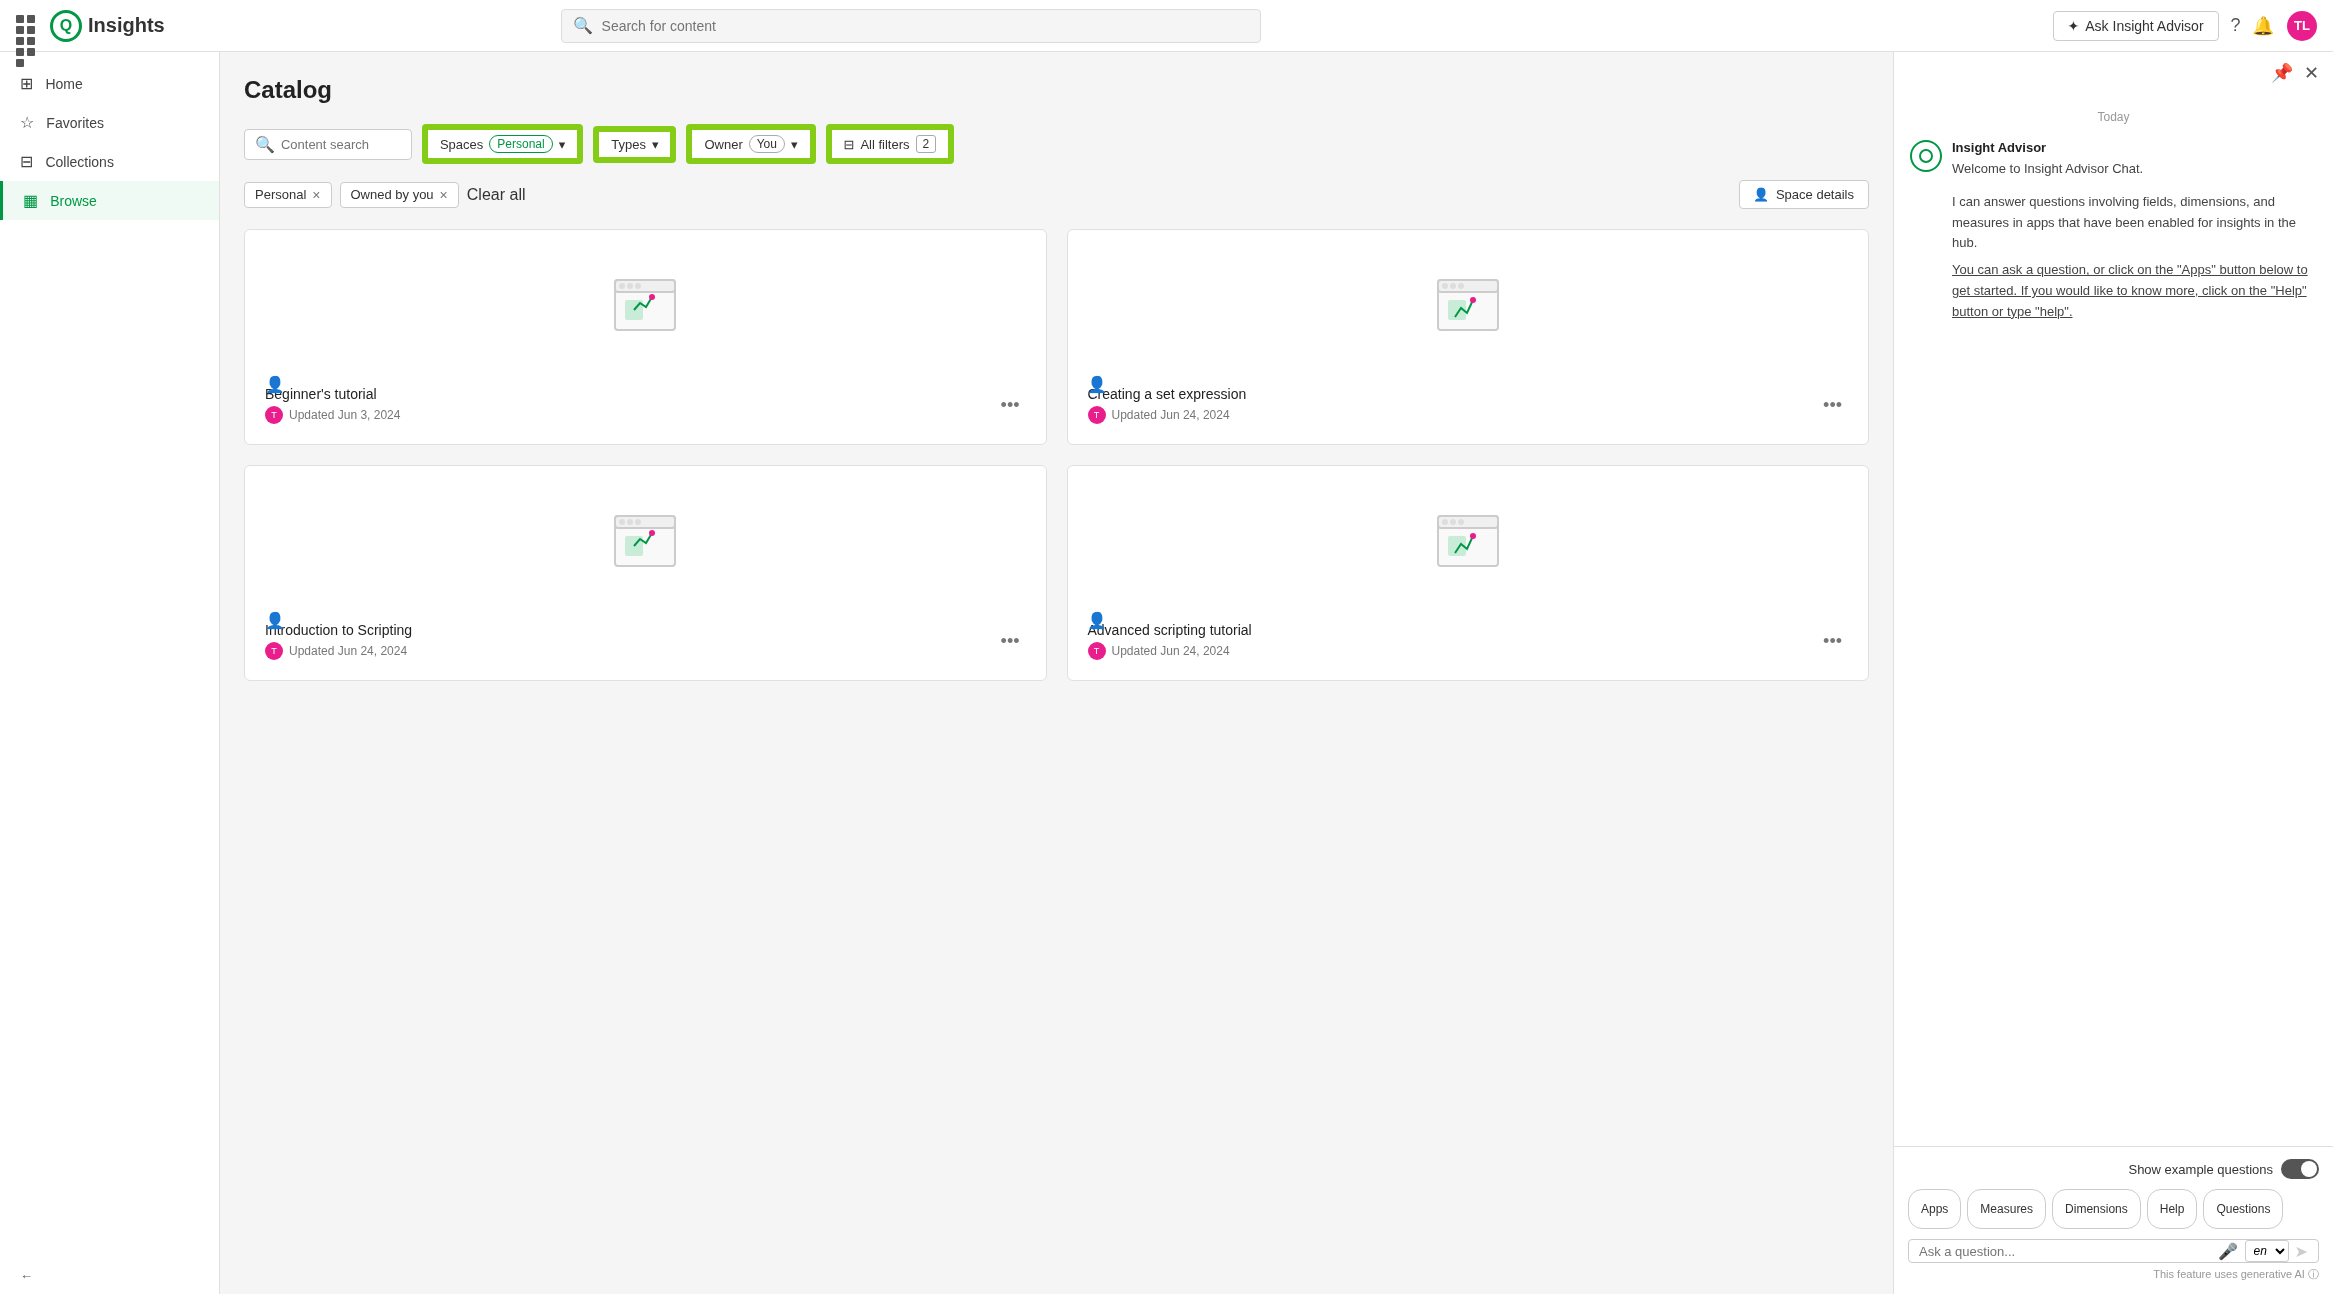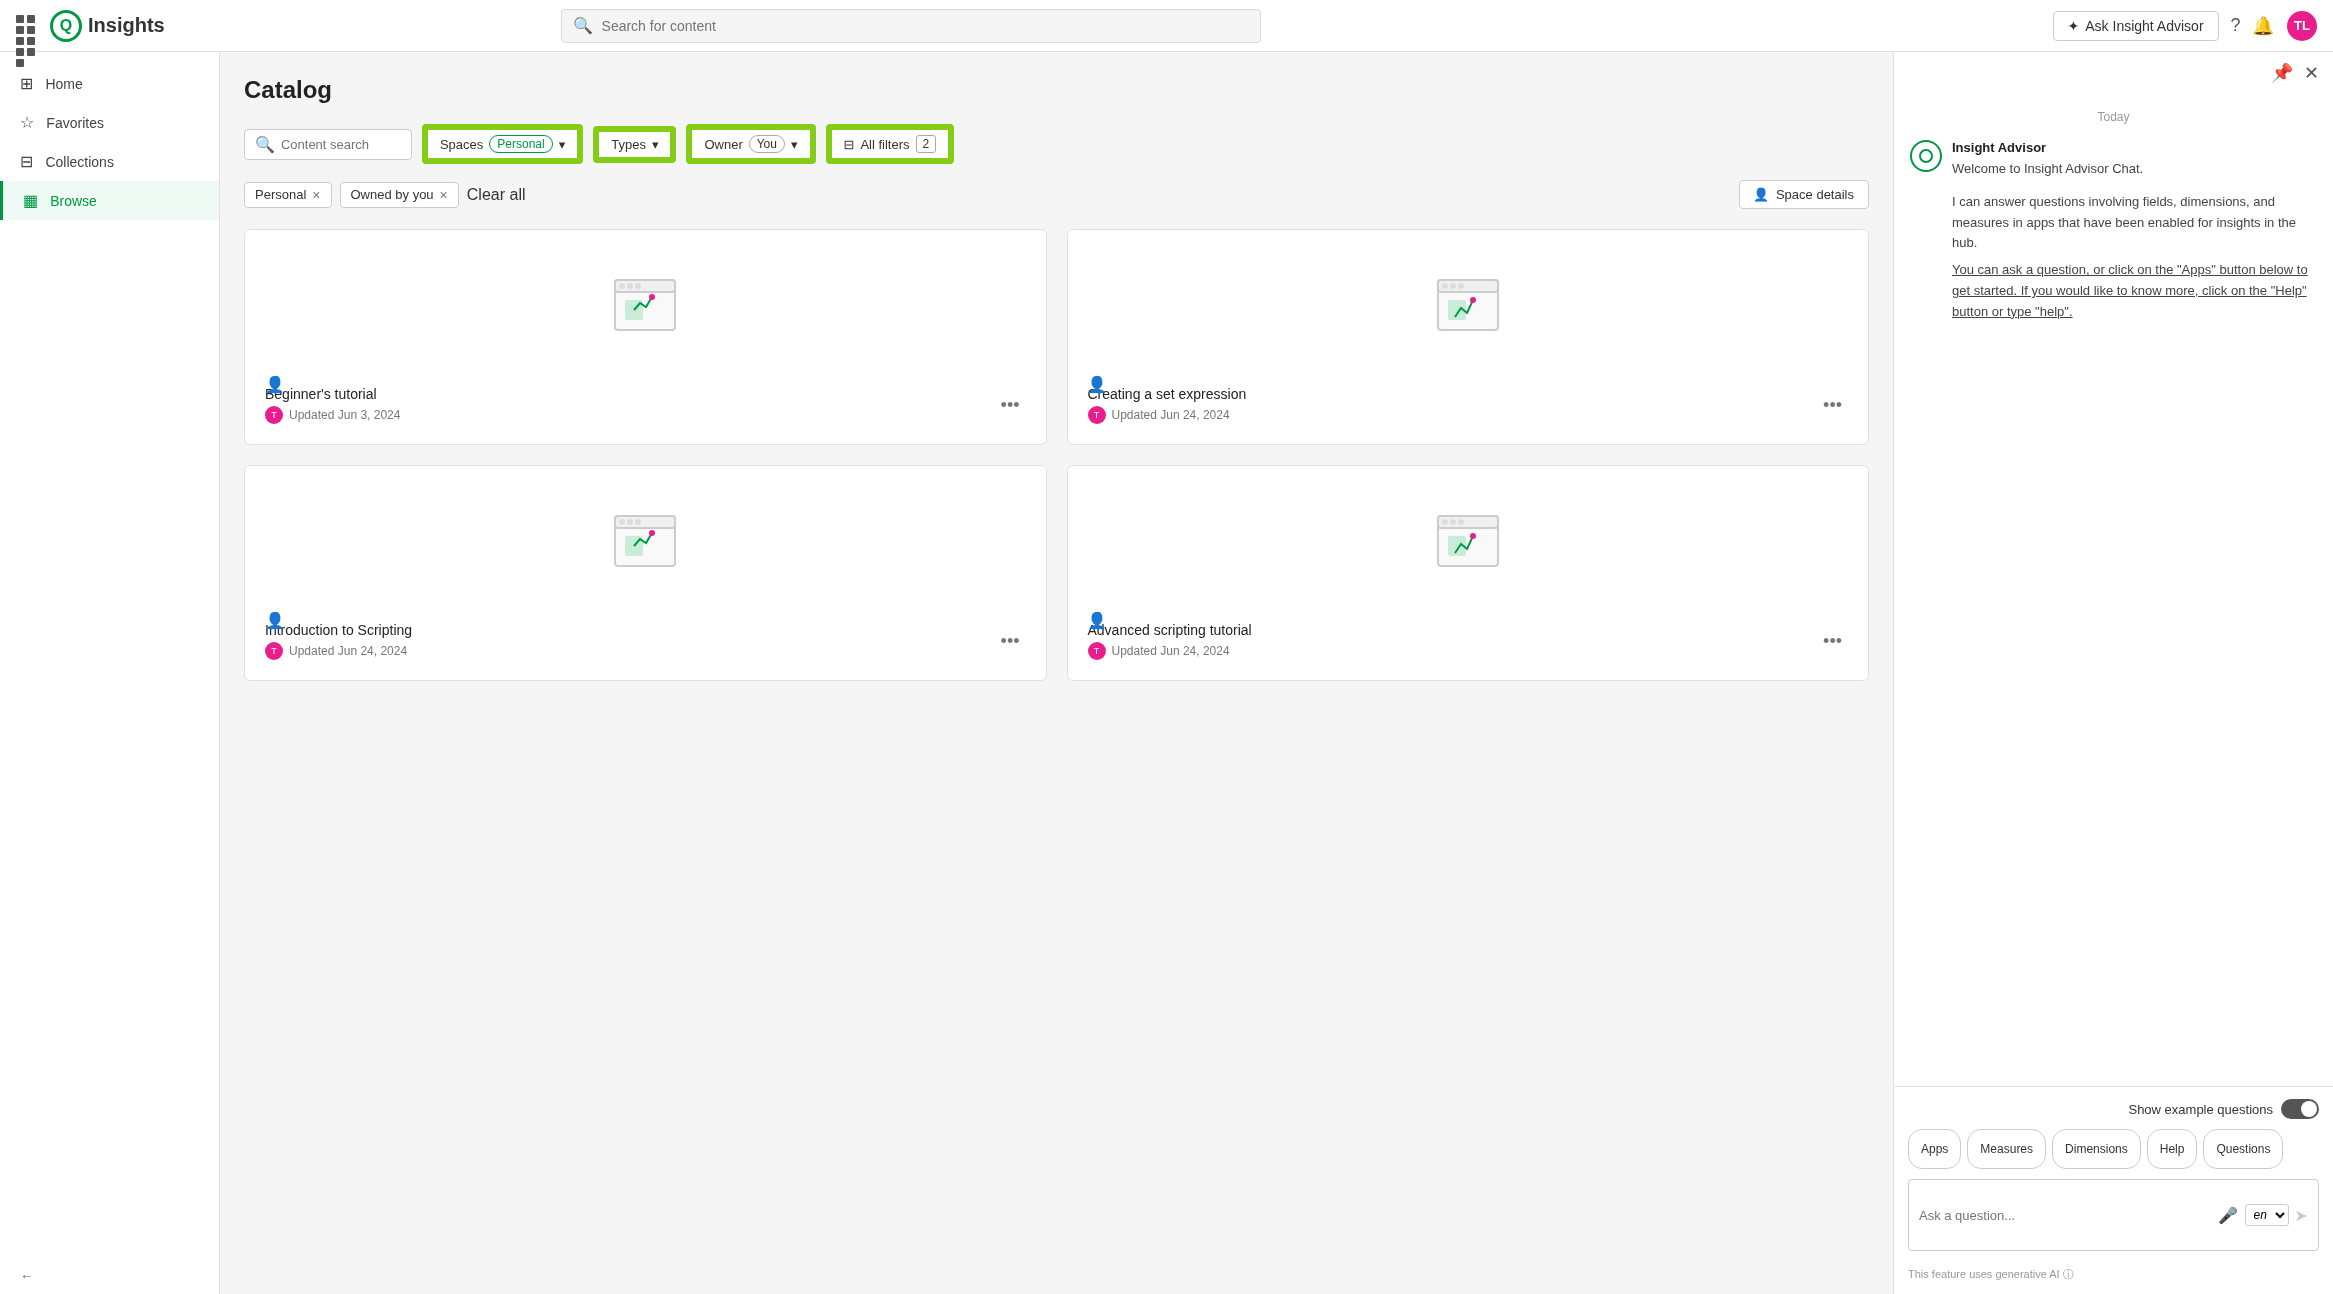--- a/index.html
+++ b/index.html
@@ -120,7 +120,7 @@
     .toggle-knob { width: 16px; height: 16px; background: #fff; border-radius: 50%; position: absolute; top: 2px; right: 2px; }
     .quick-btns { display: flex; gap: 6px; flex-wrap: wrap; margin-bottom: 10px; }
     .quick-btn { border: 1px solid #ccc; border-radius: 14px; padding: 12px 12px; font-size: 12px; cursor: pointer; background: #fff; color: #333; }
-    .ask-row { display: flex; align-items: center; border: 1px solid #ccc; border-radius: 4px; padding: 24px 10px; gap: 24px; background: #fff; }
+    .ask-row { display: flex; align-items: center; border: 1px solid #ccc; border-radius: 4px; padding: 0 10px; gap: 24px; background: #fff; }
     .ask-input { flex: 1; border: none; outline: none; font-size: 13px; color: #999; }
     .ask-row-right { display: flex; align-items: center; gap: 6px; }
     .mic-icon { font-size: 16px; color: #555; cursor: pointer; }

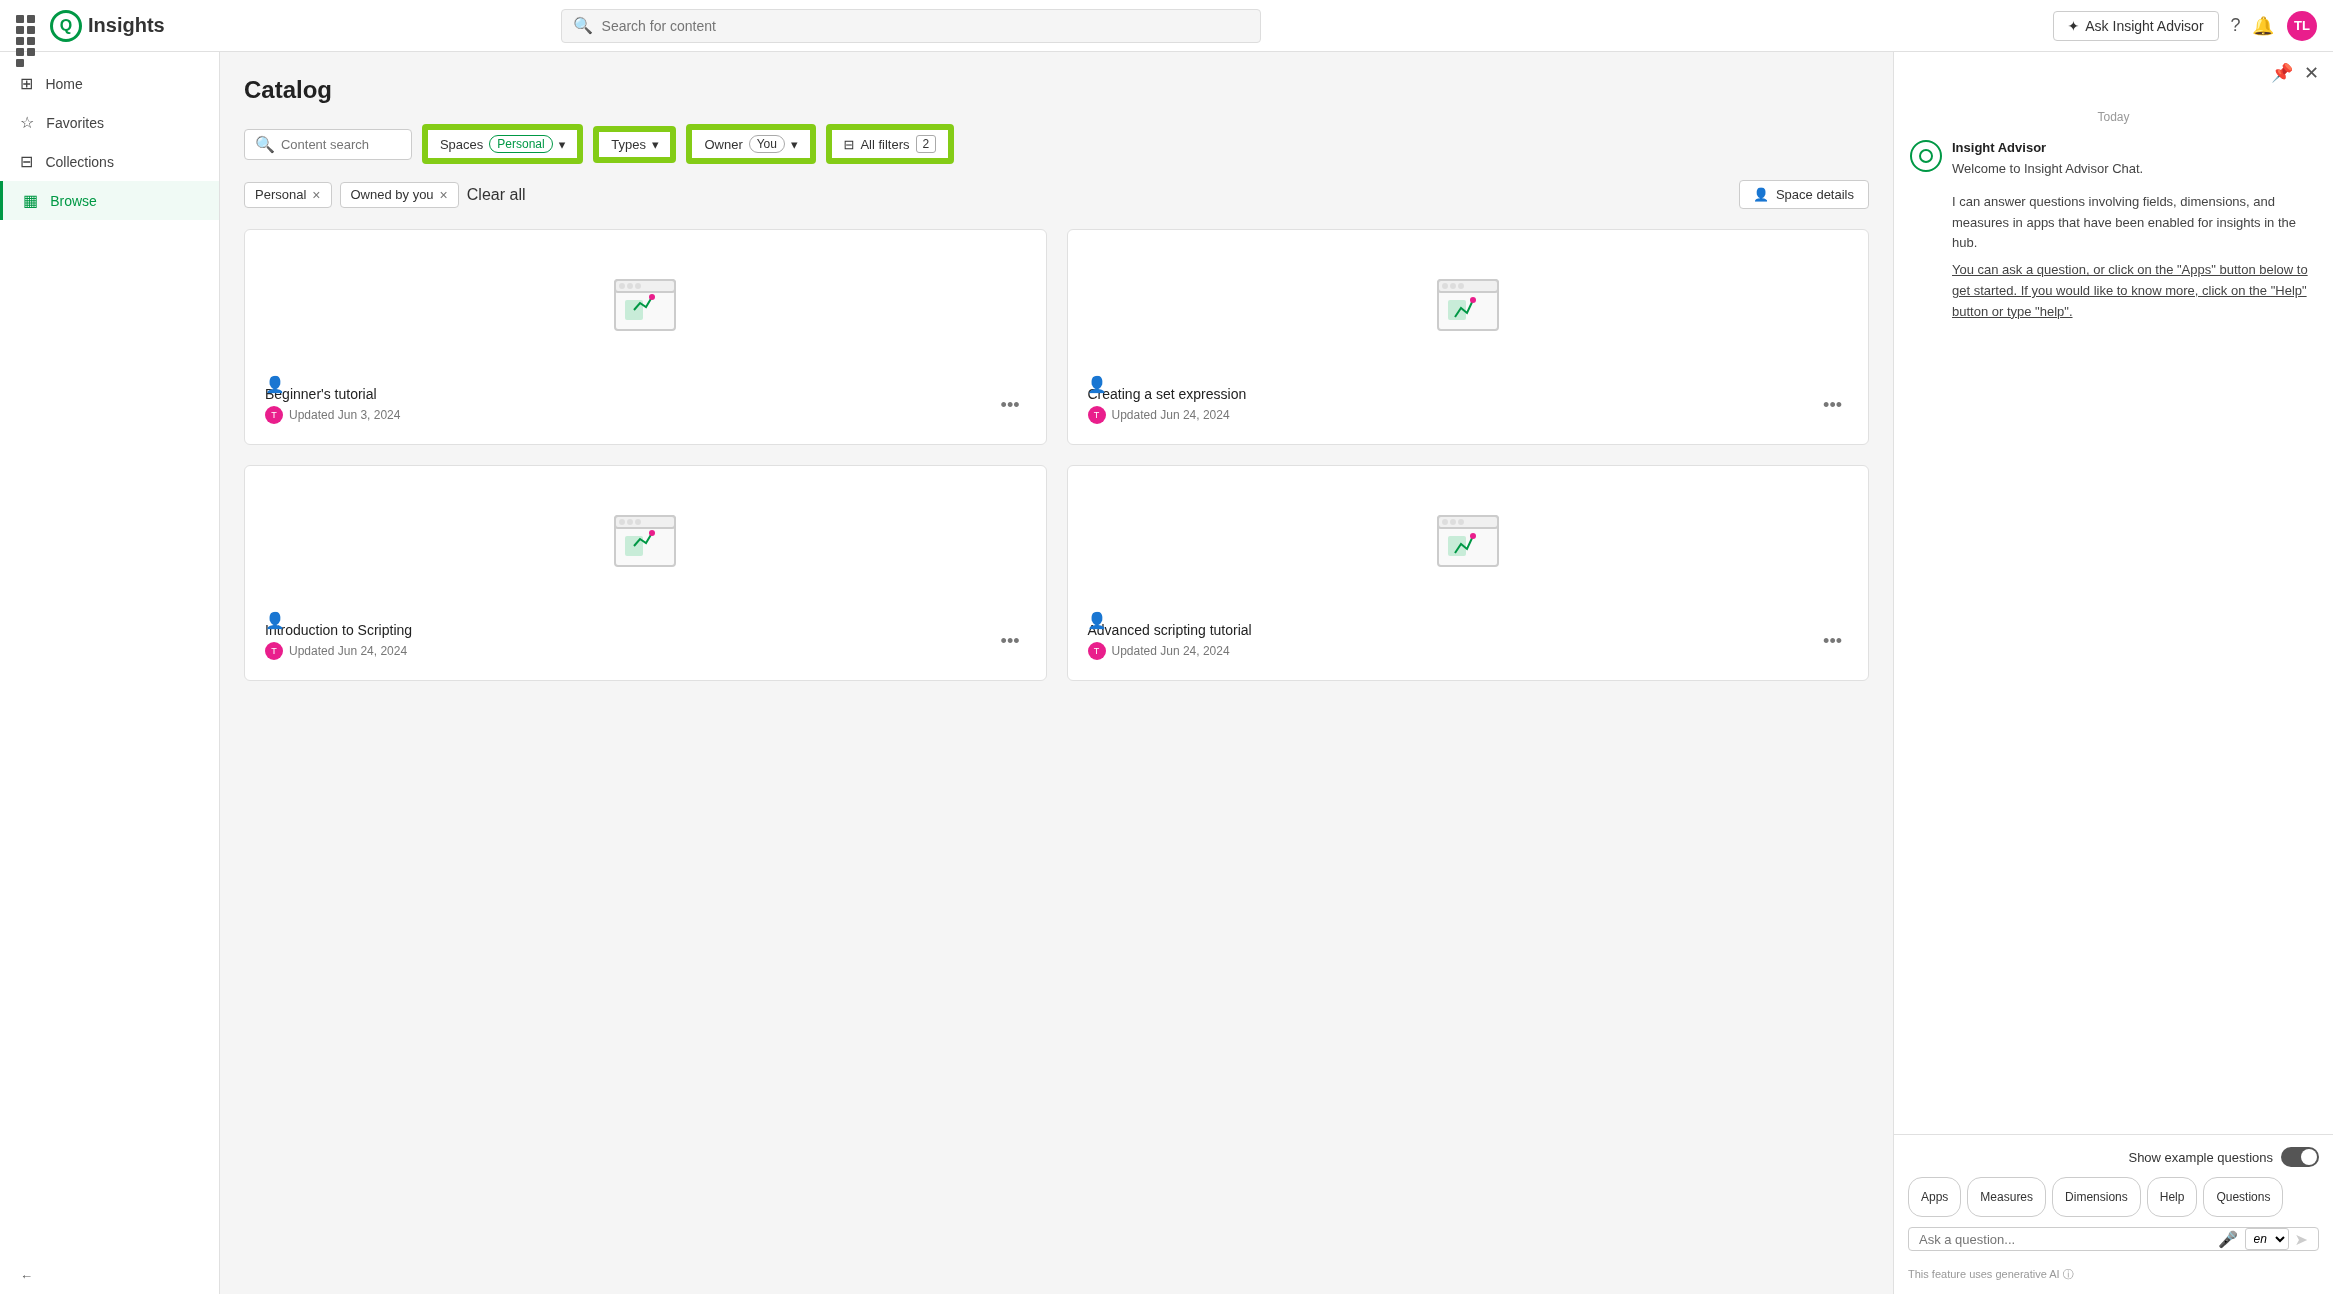--- a/index.html
+++ b/index.html
@@ -126,7 +126,7 @@
     .mic-icon { font-size: 16px; color: #555; cursor: pointer; }
     .lang-select { border: 1px solid #ccc; border-radius: 3px; font-size: 12px; padding: 2px 4px; background: #fff; cursor: pointer; font-style: italic; }
     .send-icon { font-size: 16px; color: #ccc; cursor: pointer; }
-    .ai-note { text-align: left; font-size: 11px; color: #999; margin-top: 16px; }
+    .ai-note { text-align: right; font-size: 11px; color: #999; margin-top: 4px; }
   </style>
 </head>
 <body>

